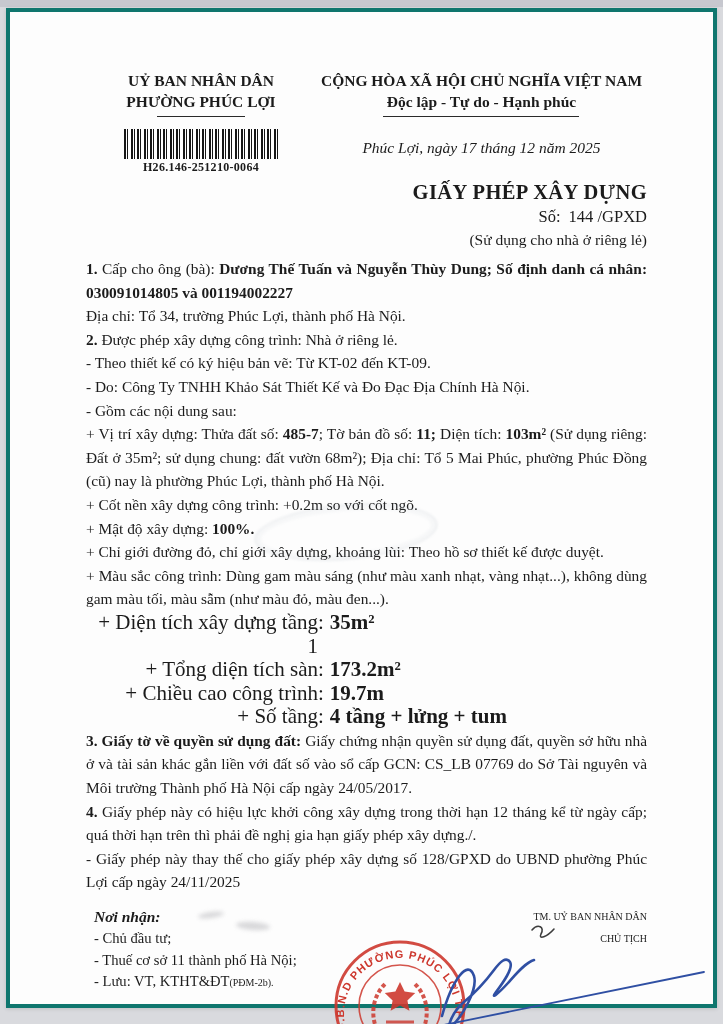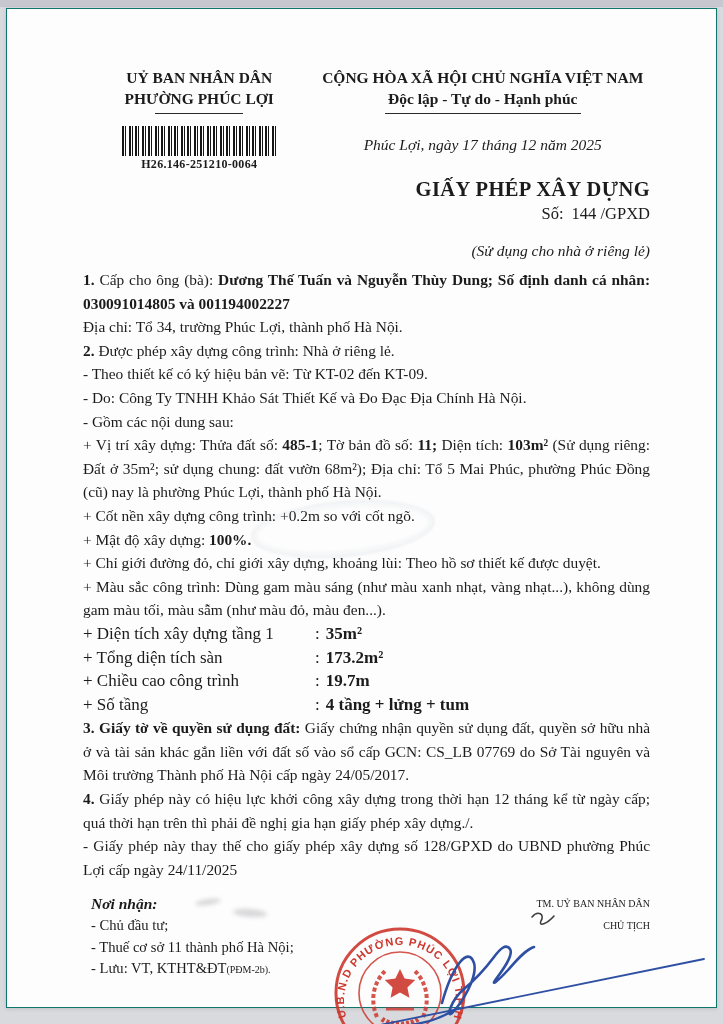--- a/index.html
+++ b/index.html
@@ -12,7 +12,7 @@
   .top-strip{position:absolute;left:0;top:0;width:723px;height:7px;background:#c7c8cf;}
   .page{
     position:absolute;left:6px;top:8px;width:711px;height:1000px;
-    background:#fdfdfd;border:1px solid #0f766e;box-shadow:0 1px 4px rgba(0,0,0,.12);
+    background:#fdfdfd;border:4px solid #0f766e;box-shadow:0 1px 4px rgba(0,0,0,.12);
     box-sizing:border-box;padding:58px 66px 30px 76px;
   }
   

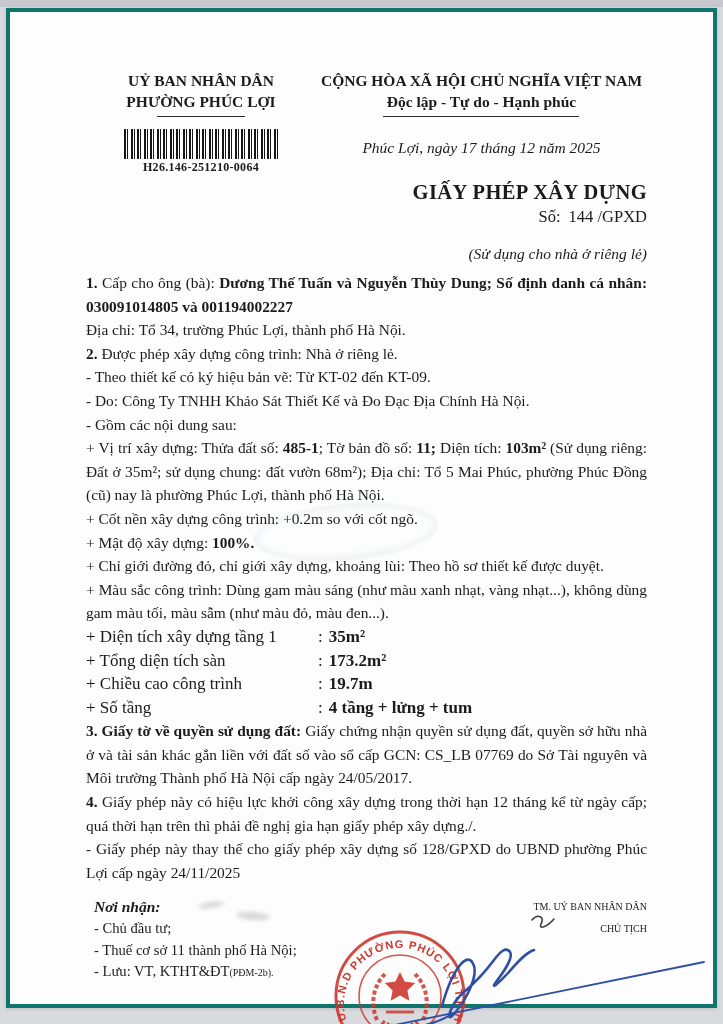--- a/index.html
+++ b/index.html
@@ -40,7 +40,7 @@
   .doc-title{font-weight:bold;font-size:20.5px;letter-spacing:.4px;}
   .doc-number{font-size:16.5px;margin-top:3px;}
   .doc-number .num{margin-left:8px;}
-  .doc-subtitle{font-style:italic;font-size:15.5px;margin-top:18px;}
+  .doc-subtitle{font-size:15.5px;margin-top:4px;}
   
   .bodytext{margin-top:8px;}
   .para{margin:0;font-size:15.4px;line-height:23.6px;text-align:justify;}

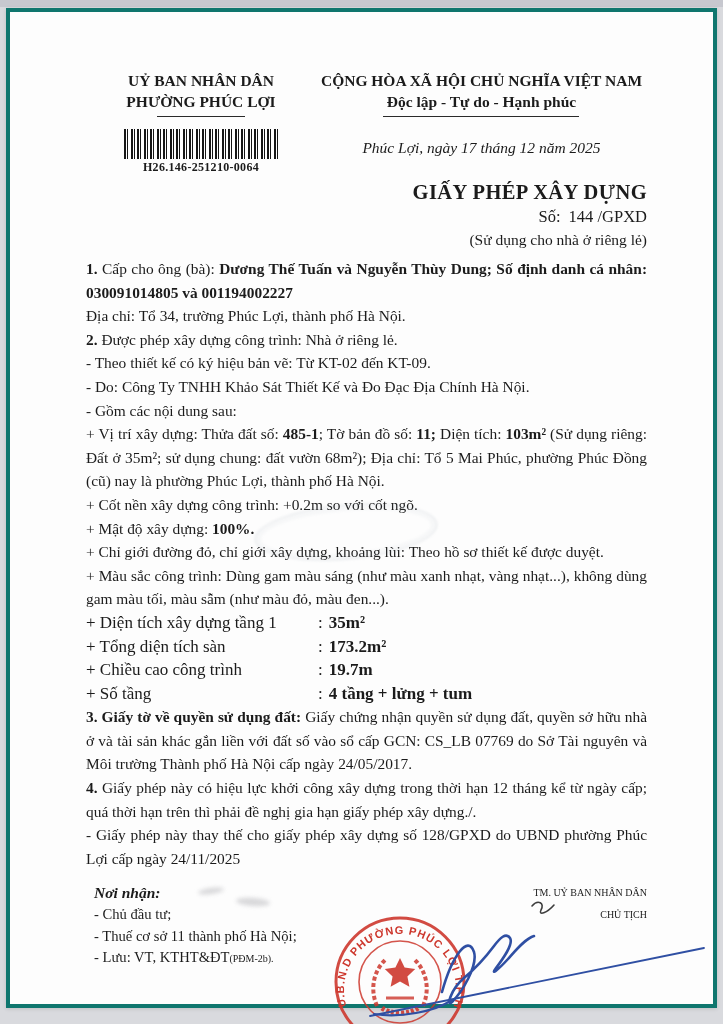--- a/index.html
+++ b/index.html
@@ -112,7 +112,7 @@
         <p class="para"><span>- Theo thiết kế có ký hiệu bản vẽ:  Từ KT-02 đến KT-09.</span></p>
         <p class="para"><span>- Do: Công Ty TNHH Khảo Sát Thiết Kế và Đo Đạc Địa Chính Hà Nội.</span></p>
         <p class="para"><span>- Gồm các nội dung sau:</span></p>
-        <p class="para"><span>+ Vị trí xây dựng: Thửa đất số: </span><span class="b">485-1</span><span>; Tờ bản đồ số: </span><span class="b">11;</span><span> Diện tích: </span><span class="b">103m²</span><span> (Sử dụng riêng: Đất ở 35m²; sử dụng chung: đất vườn 68m²); Địa chỉ: Tổ 5 Mai Phúc, phường Phúc Đồng (cũ) nay là phường Phúc Lợi, thành phố Hà Nội.</span></p>
+        <p class="para"><span>+ Vị trí xây dựng: Thửa đất số: </span><span class="b">485-7</span><span>; Tờ bản đồ số: </span><span class="b">11;</span><span> Diện tích: </span><span class="b">103m²</span><span> (Sử dụng riêng: Đất ở 35m²; sử dụng chung: đất vườn 68m²); Địa chỉ: Tổ 5 Mai Phúc, phường Phúc Đồng (cũ) nay là phường Phúc Lợi, thành phố Hà Nội.</span></p>
         <p class="para"><span>+ Cốt nền xây dựng công trình: +0.2m so với cốt ngõ.</span></p>
         <p class="para"><span>+ Mật độ xây dựng: </span><span class="b">100%.</span></p>
         <p class="para"><span>+ Chỉ giới đường đỏ, chỉ giới xây dựng, khoảng lùi: Theo hồ sơ thiết kế được duyệt.</span></p>

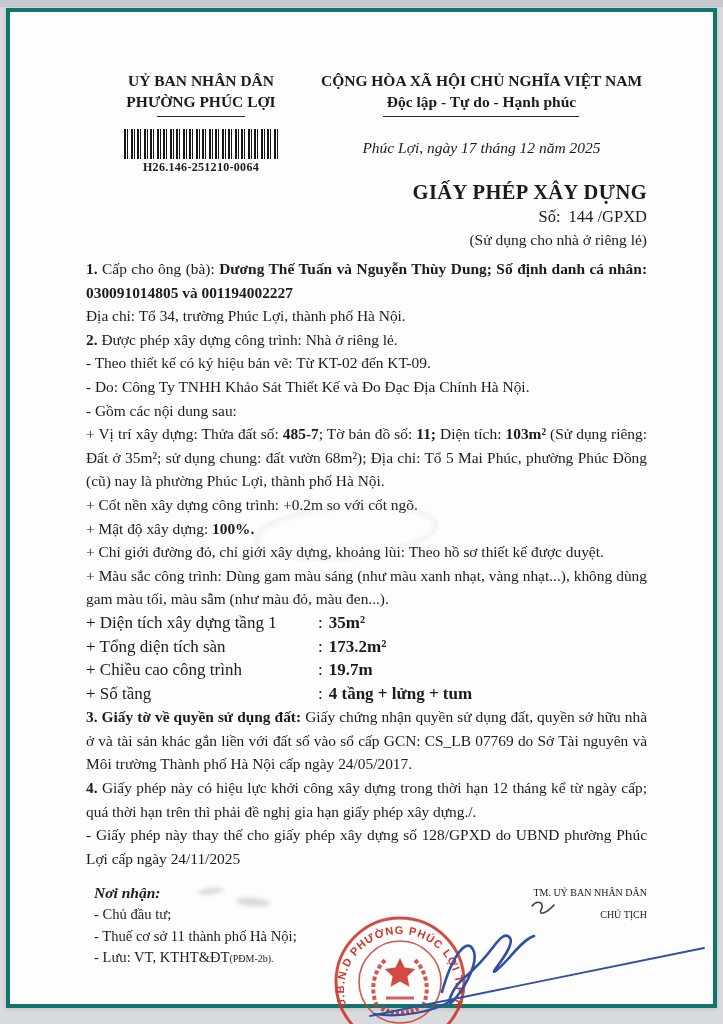--- a/index.html
+++ b/index.html
@@ -45,7 +45,7 @@
   .bodytext{margin-top:8px;}
   .para{margin:0;font-size:15.4px;line-height:23.6px;text-align:justify;}
   .para .b{font-weight:bold;}
-  .spec-row{font-size:17px;line-height:23.6px;display:flex;}
+  .spec-row{font-size:21px;line-height:23.6px;display:flex;text-align:right;}
   .spec-label{width:232px;flex:0 0 auto;}
   .spec-val{font-weight:bold;}
   .spec-colon{margin-right:6px;}

